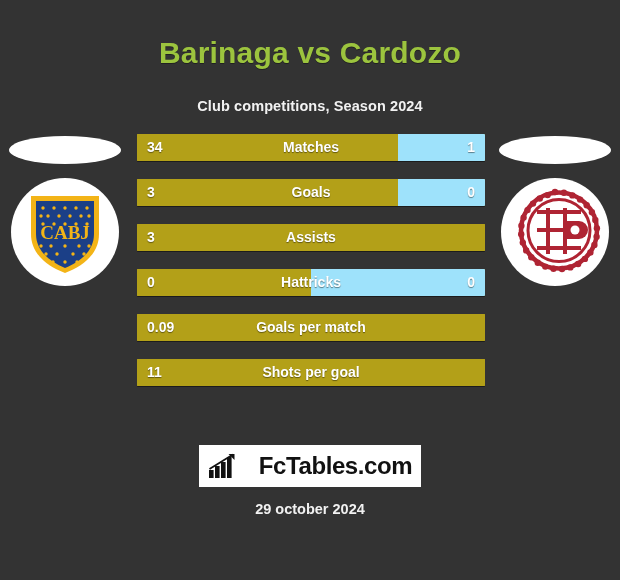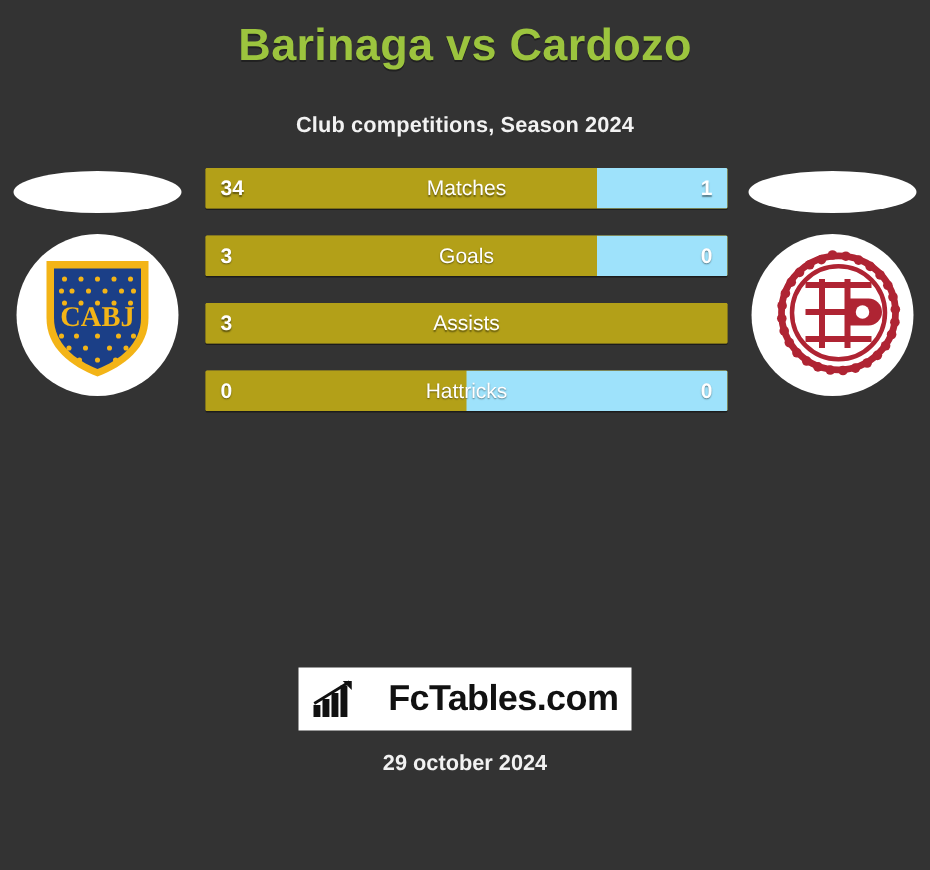--- a/index.html
+++ b/index.html
@@ -28,6 +28,7 @@
     padding-top: 12px;
     line-height: 38px;
     text-shadow: 0 1px 0 rgba(0,0,0,.35);
+    margin-top: 22px;
   }
 
   .page-subtitle {

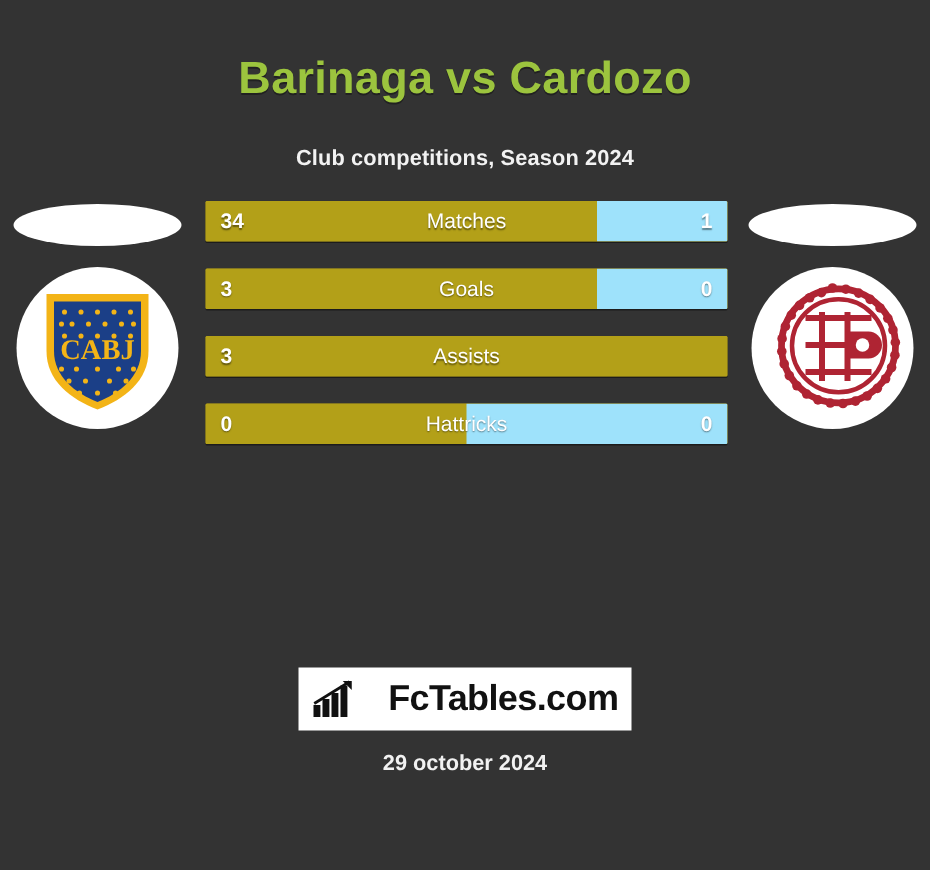--- a/index.html
+++ b/index.html
@@ -137,7 +137,7 @@
     line-height: 27px;
     text-align: center;
     font-size: 14px;
-    font-weight: normal;
+    font-weight: bold;
     color: #ffffff;
     text-shadow: 0 1px 1px rgba(0,0,0,.45);
     z-index: 3;

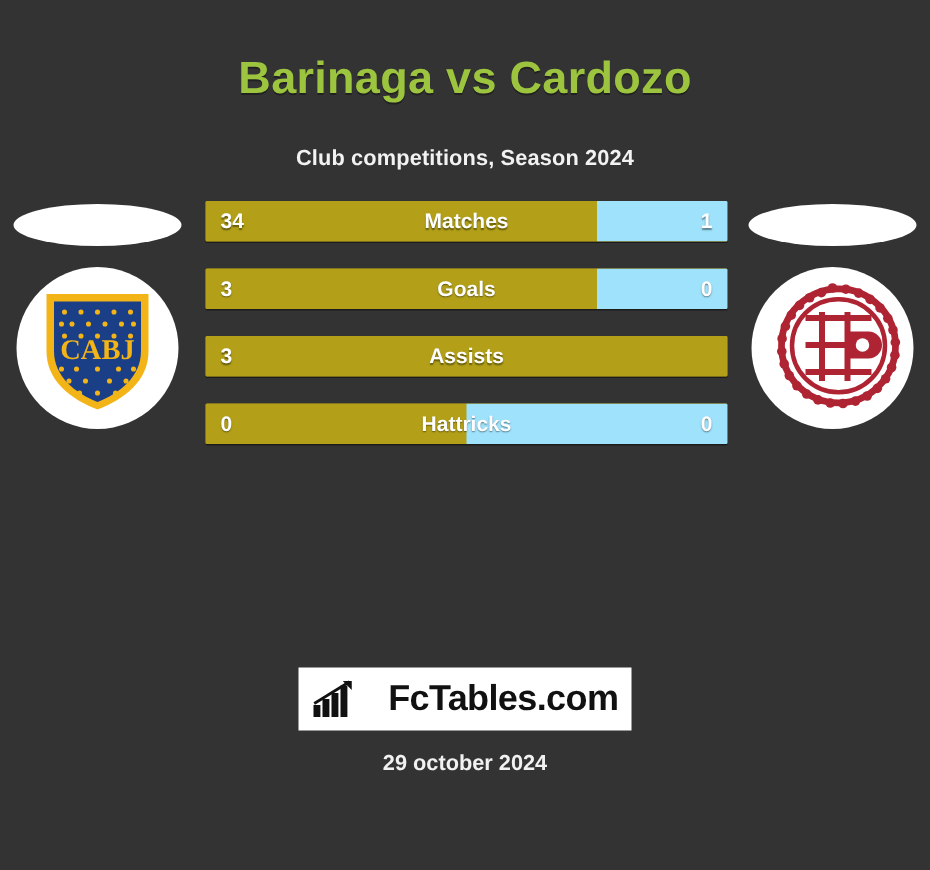--- a/index.html
+++ b/index.html
@@ -313,6 +313,12 @@
       <span class="val away">0</span>
     </div>
 
+    <div class="stat-row">
+      <div class="stat-fill-home" style="width:100%"></div>
+      <span class="val home">0.09</span>
+      <span class="lbl">Goals per match</span>
+      <span class="val away"></span>
+    </div>
 
 
 

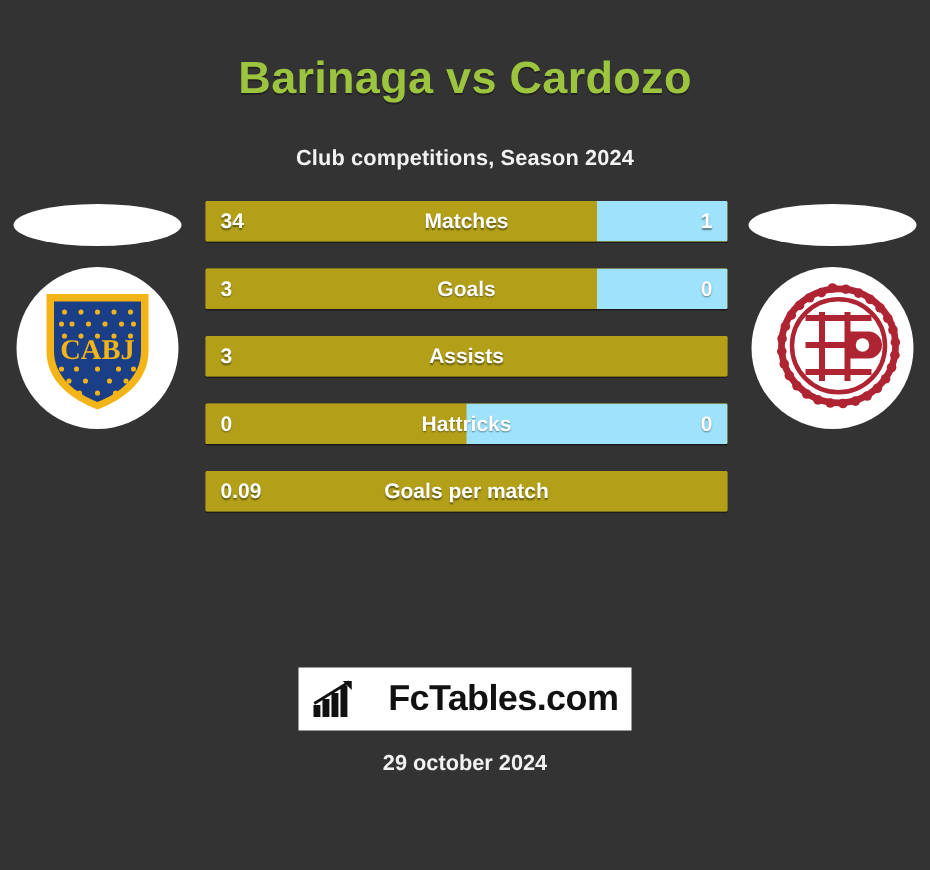--- a/index.html
+++ b/index.html
@@ -320,6 +320,12 @@
       <span class="val away"></span>
     </div>
 
+    <div class="stat-row">
+      <div class="stat-fill-home" style="width:100%"></div>
+      <span class="val home">11</span>
+      <span class="lbl">Shots per goal</span>
+      <span class="val away"></span>
+    </div>
 
 
   </div>

